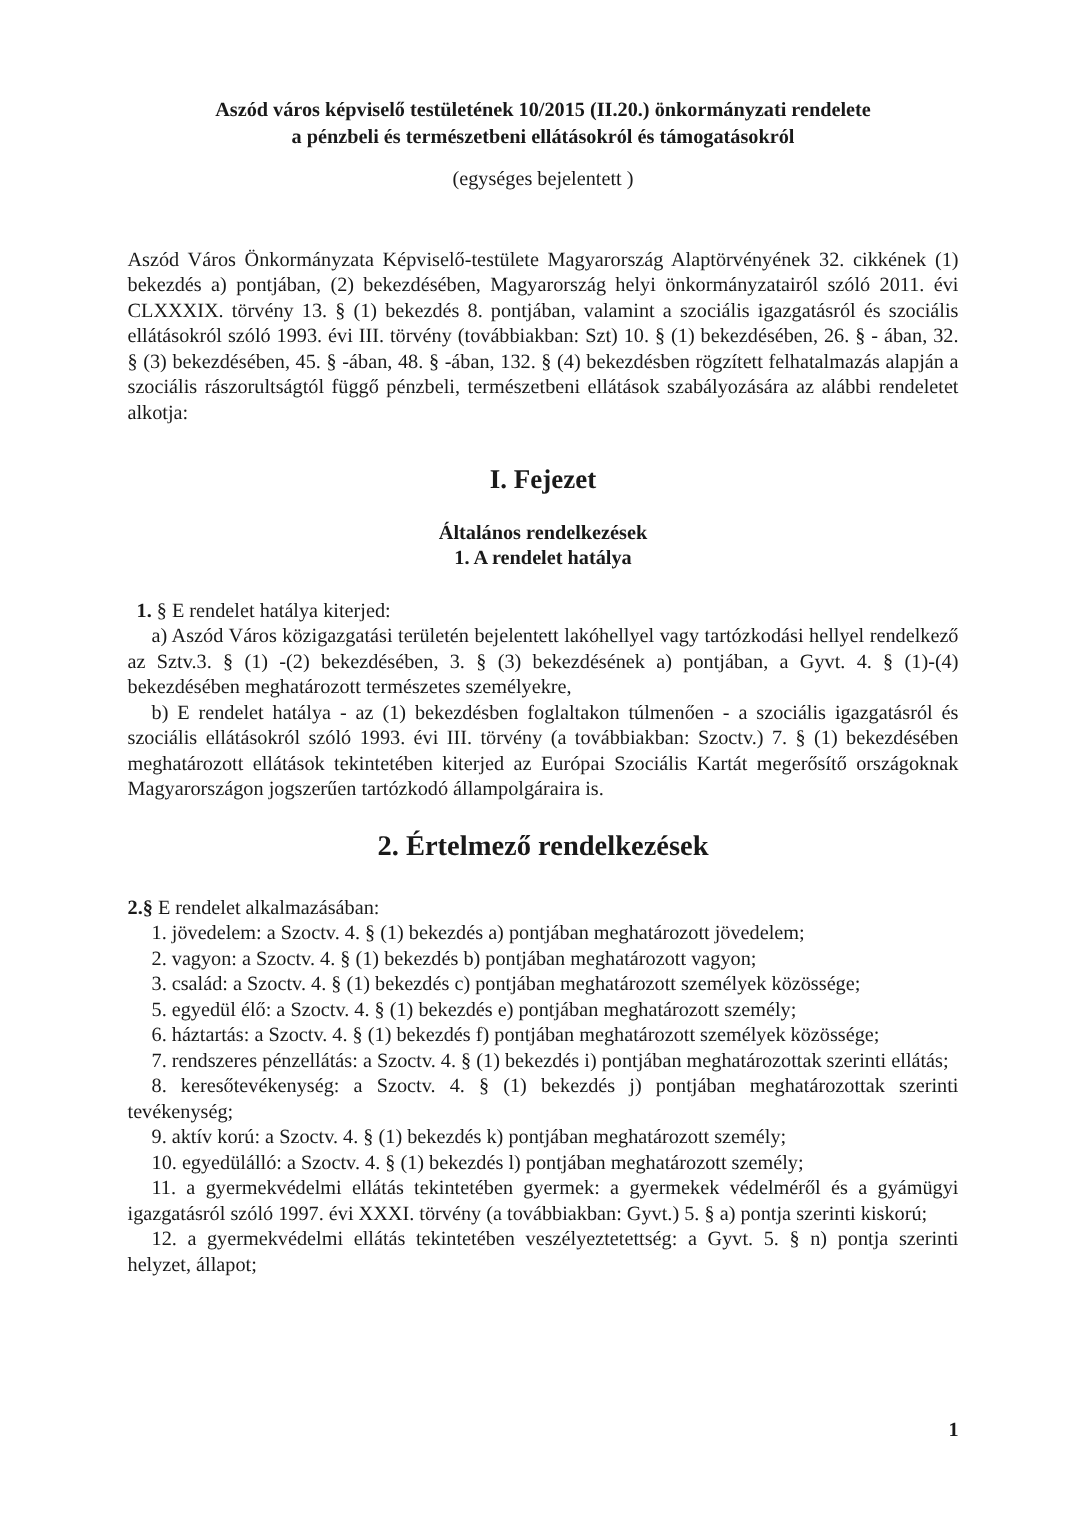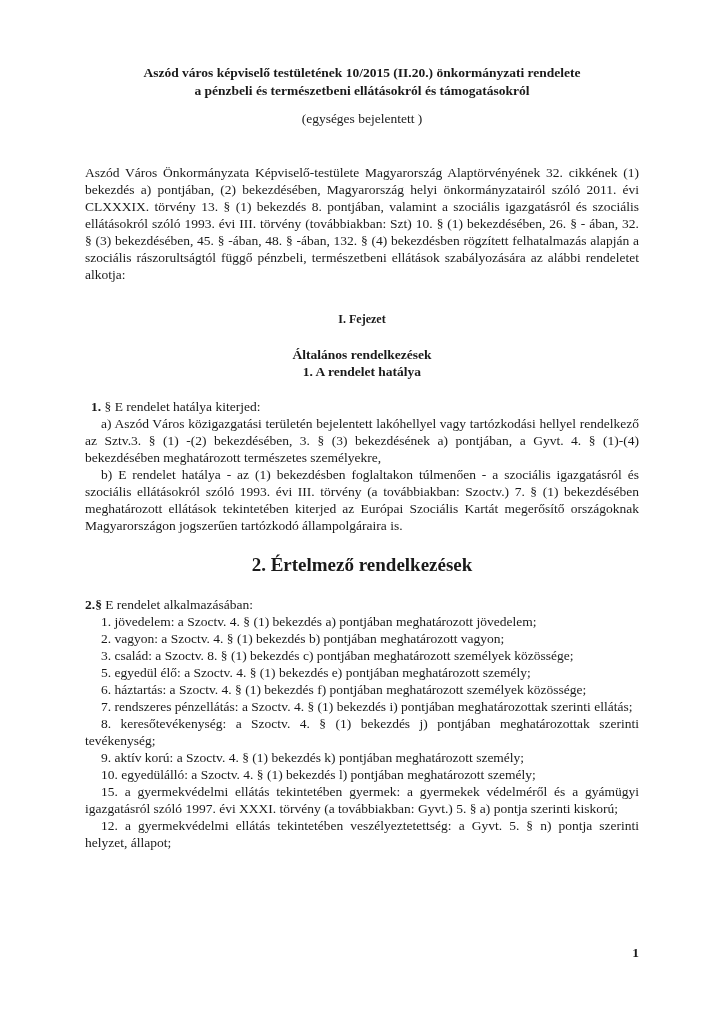--- a/index.html
+++ b/index.html
@@ -46,7 +46,7 @@
   }
   .preamble { margin-top: 37px !important; }
 
-  .h-chapter   { margin: 28px 0 0 0; font-size: 12px; line-height: 17px; font-weight: bold; text-align: center; }
+  .h-chapter   { margin: 28px 0 0 0; font-size: 18px; line-height: 17px; font-weight: bold; text-align: center; }
   .h-section   { margin: 18px 0 0 0; font-size: 13.5px; line-height: 17px; font-weight: bold; text-align: center; }
   .h-subsection{ margin: 0;          font-size: 13.5px; line-height: 17px; font-weight: bold; text-align: center; }
 

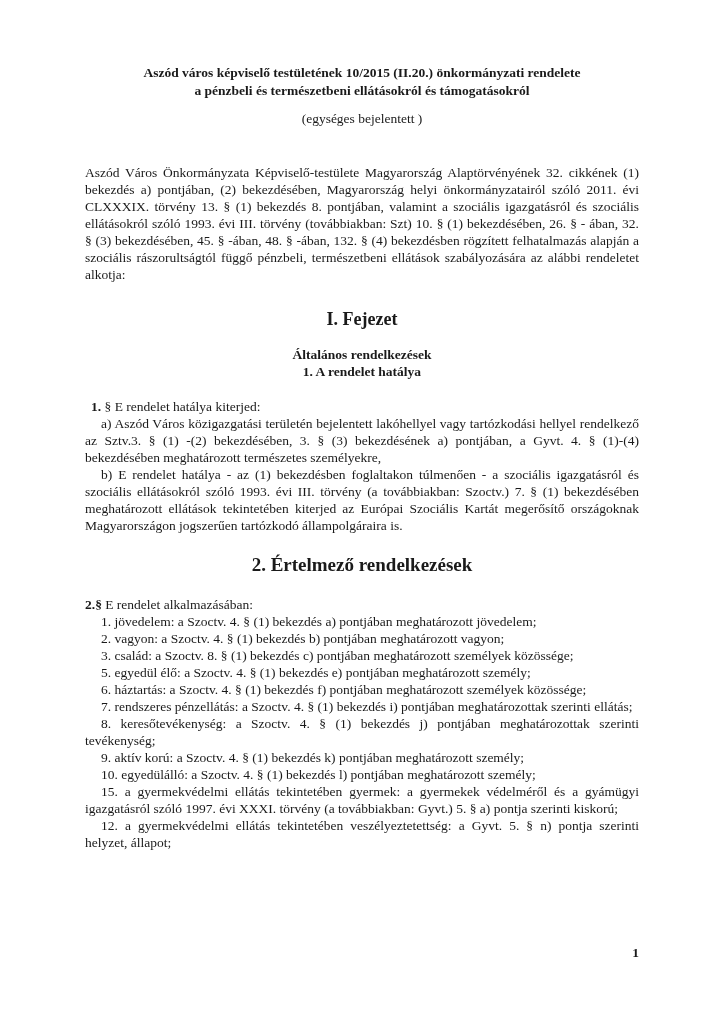--- a/index.html
+++ b/index.html
@@ -96,7 +96,7 @@
   <div class="defs">
     <p class="body-p def">1. jövedelem: a Szoctv. 4. § (1) bekezdés a) pontjában meghatározott jövedelem;</p>
     <p class="body-p def">2. vagyon: a Szoctv. 4. § (1) bekezdés b) pontjában meghatározott vagyon;</p>
-    <p class="body-p def">3. család: a Szoctv. 8. § (1) bekezdés c) pontjában meghatározott személyek közössége;</p>
+    <p class="body-p def">3. család: a Szoctv. 4. § (1) bekezdés c) pontjában meghatározott személyek közössége;</p>
     <p class="body-p def">5. egyedül élő: a Szoctv. 4. § (1) bekezdés e) pontjában meghatározott személy;</p>
     <p class="body-p def">6. háztartás: a Szoctv. 4. § (1) bekezdés f) pontjában meghatározott személyek közössége;</p>
     <p class="body-p def">7. rendszeres pénzellátás: a Szoctv. 4. § (1) bekezdés i) pontjában meghatározottak szerinti ellátás;</p>

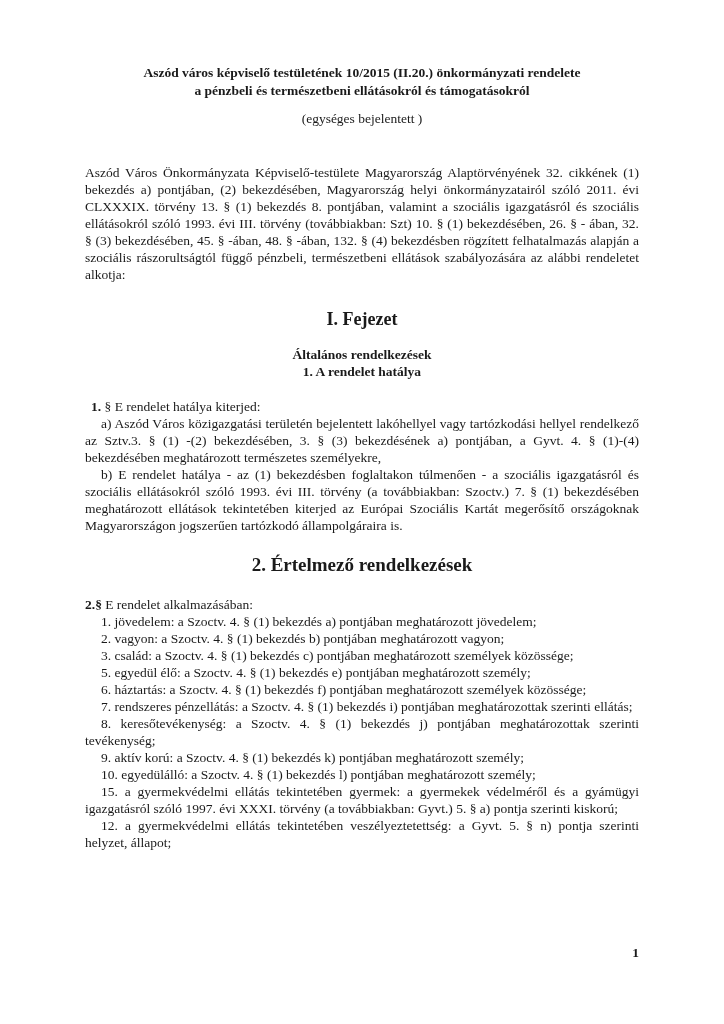--- a/index.html
+++ b/index.html
@@ -103,7 +103,7 @@
     <p class="body-p def">8. keresőtevékenység: a Szoctv. 4. § (1) bekezdés j) pontjában meghatározottak szerinti tevékenység;</p>
     <p class="body-p def">9. aktív korú: a Szoctv. 4. § (1) bekezdés k) pontjában meghatározott személy;</p>
     <p class="body-p def">10. egyedülálló: a Szoctv. 4. § (1) bekezdés l) pontjában meghatározott személy;</p>
-    <p class="body-p def">15. a gyermekvédelmi ellátás tekintetében gyermek: a gyermekek védelméről és a gyámügyi igazgatásról szóló 1997. évi XXXI. törvény (a továbbiakban: Gyvt.) 5. § a) pontja szerinti kiskorú;</p>
+    <p class="body-p def">11. a gyermekvédelmi ellátás tekintetében gyermek: a gyermekek védelméről és a gyámügyi igazgatásról szóló 1997. évi XXXI. törvény (a továbbiakban: Gyvt.) 5. § a) pontja szerinti kiskorú;</p>
     <p class="body-p def">12. a gyermekvédelmi ellátás tekintetében veszélyeztetettség: a Gyvt. 5. § n) pontja szerinti helyzet, állapot;</p>
   </div>
 

